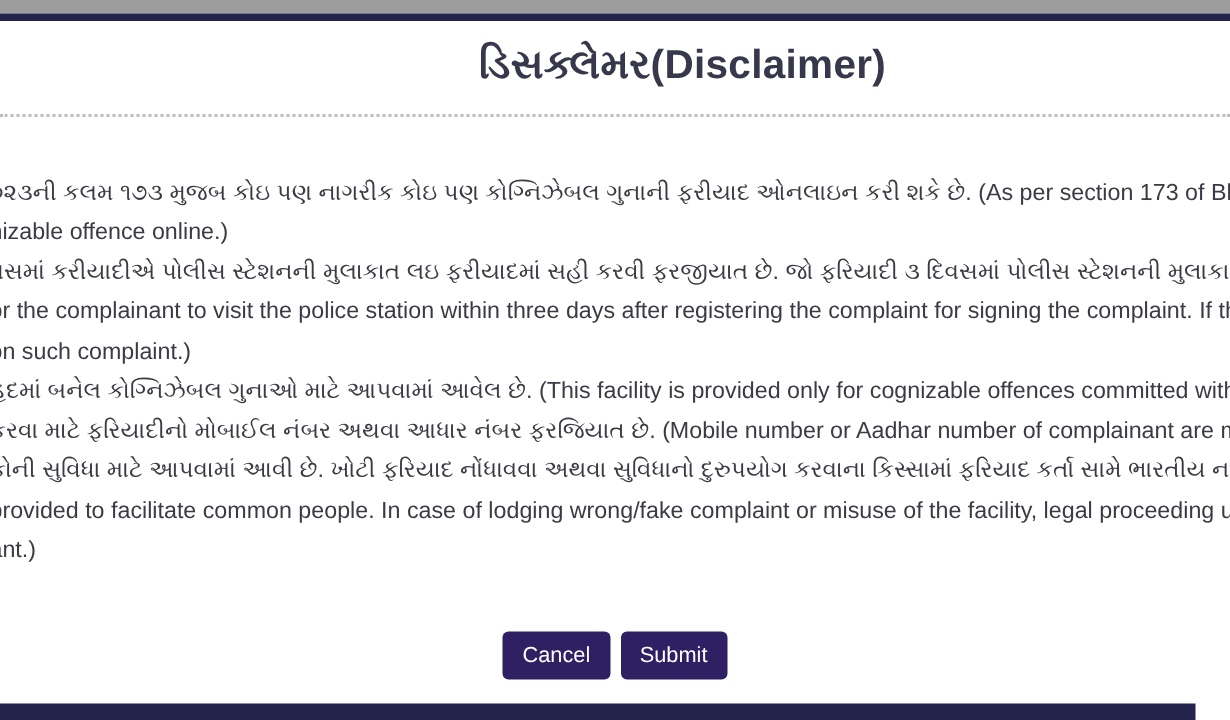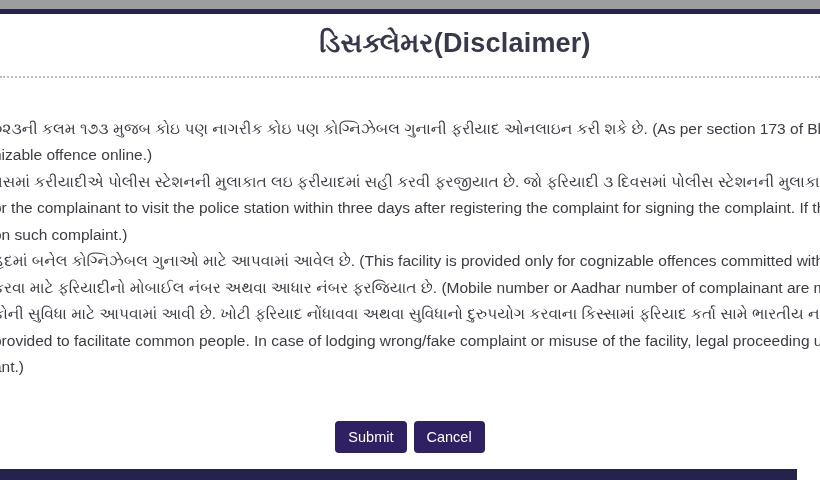--- a/index.html
+++ b/index.html
@@ -105,8 +105,8 @@
 </div>
 
 <div class="button-row">
+  <button class="btn">Cancel</button>
   <button class="btn">Submit</button>
-  <button class="btn">Cancel</button>
 </div>
 
 <div class="bottom-accent-bar"></div>

